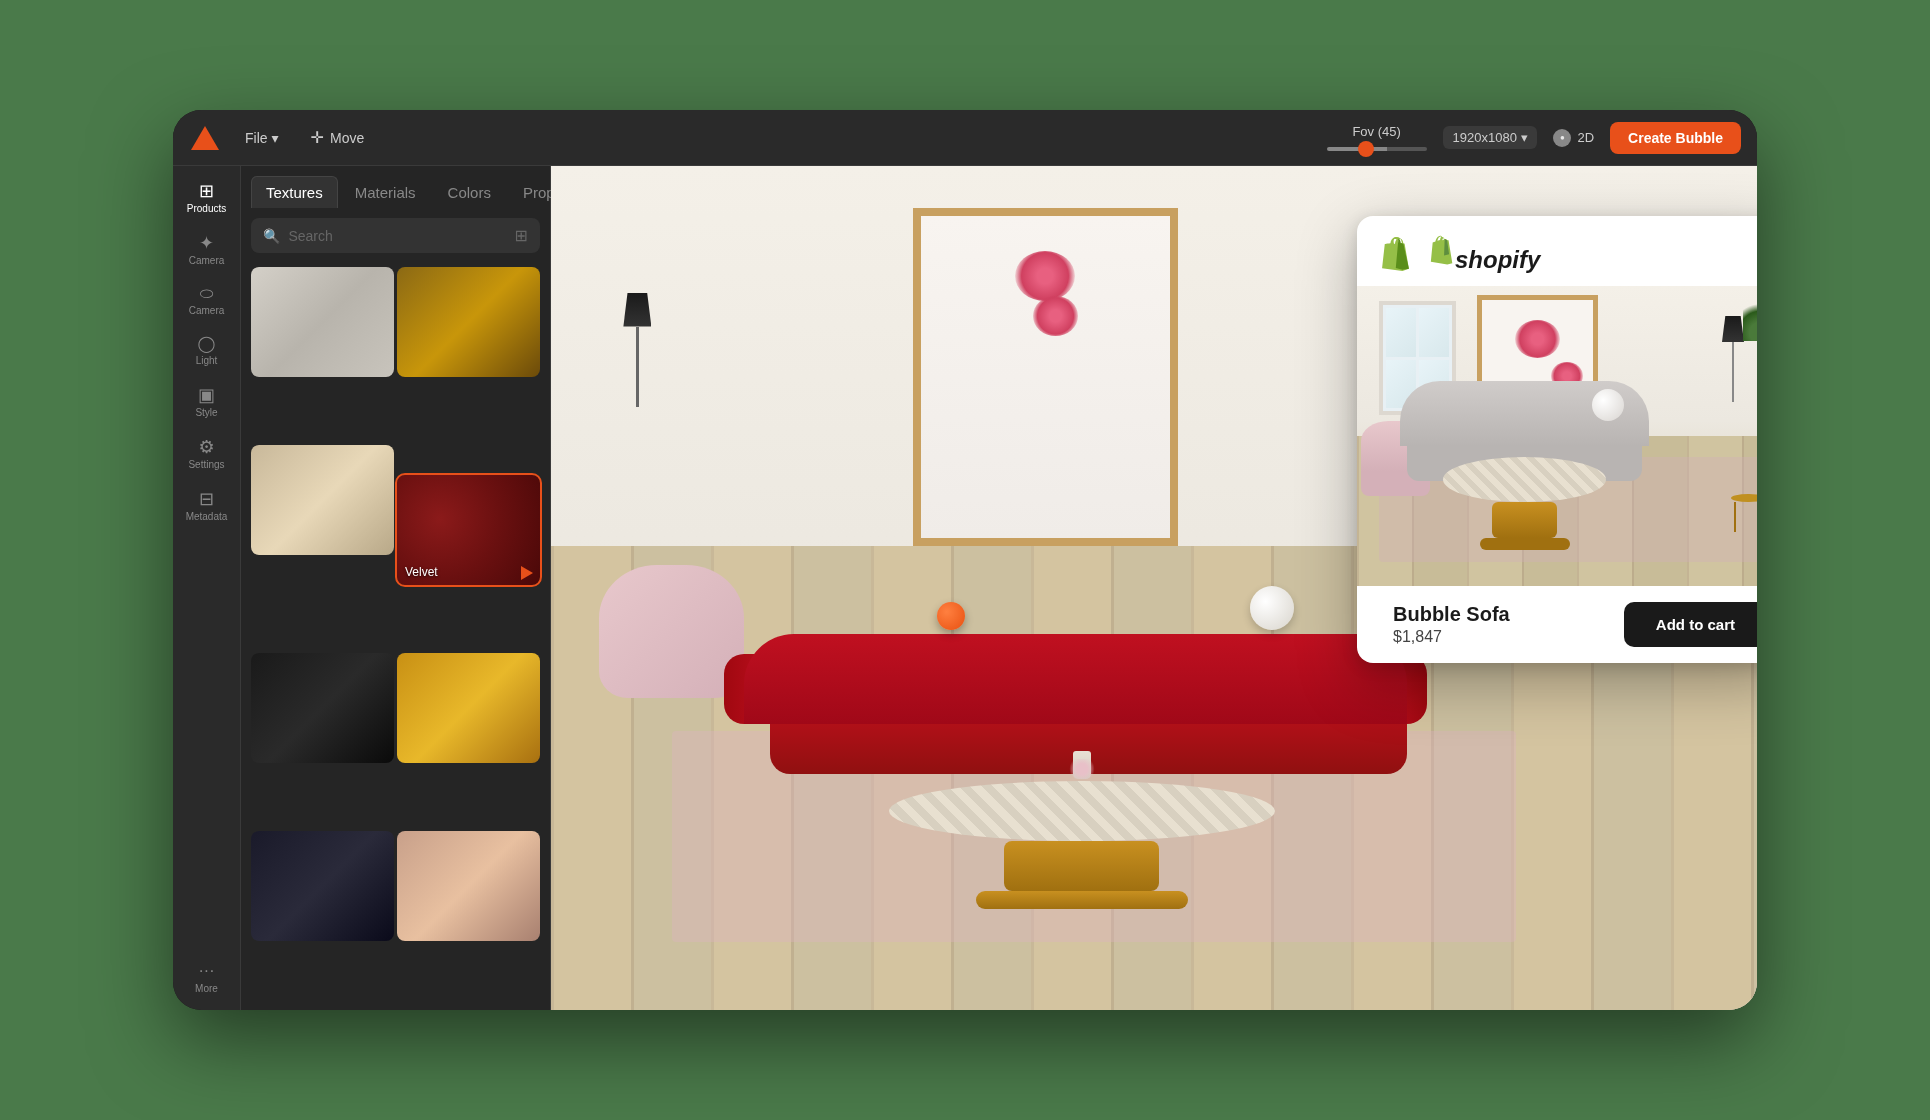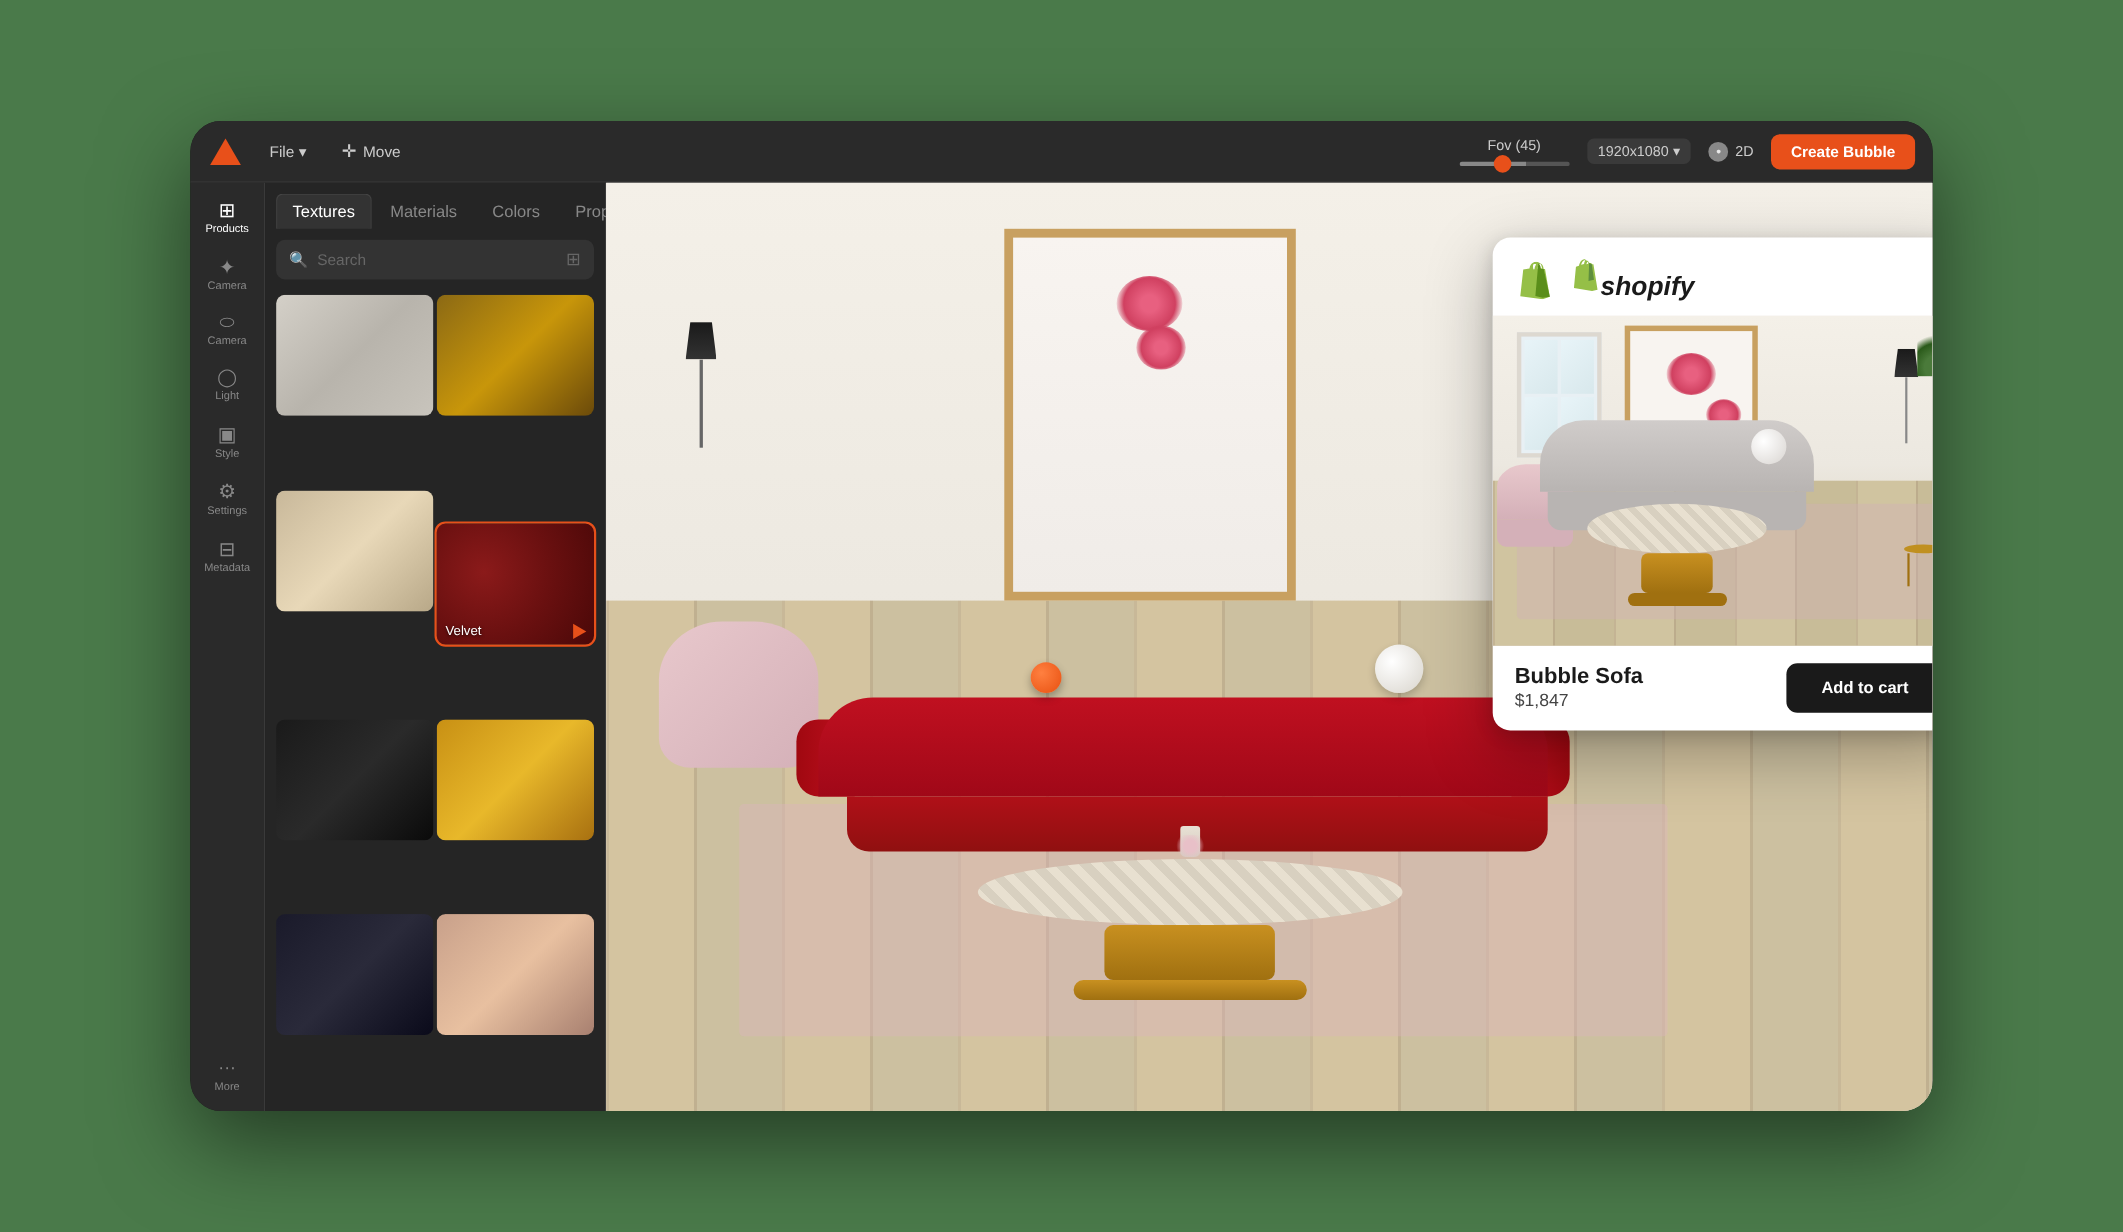--- a/index.html
+++ b/index.html
@@ -575,6 +575,7 @@
       display: flex;
       align-items: center;
       justify-content: space-between;
+      margin-left: 16px;
     }
     .product-info {}
     .product-name {

